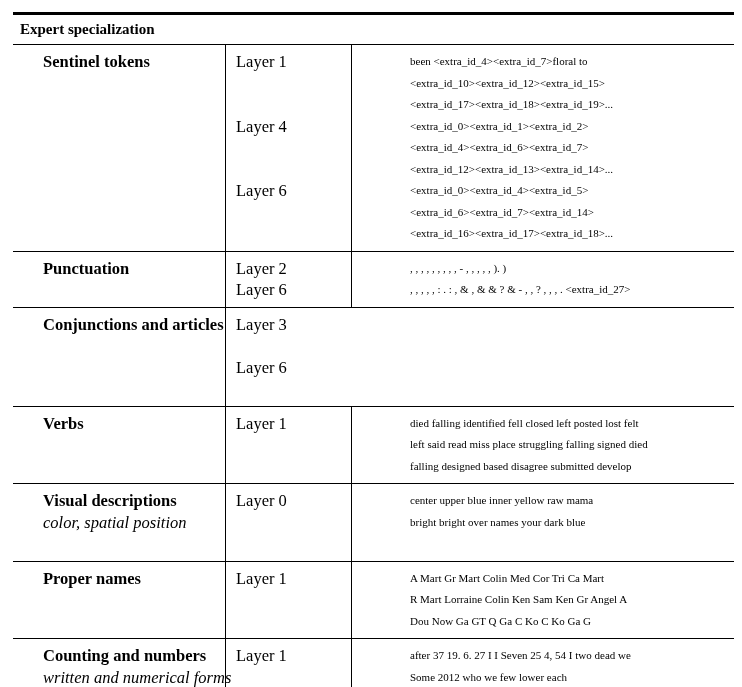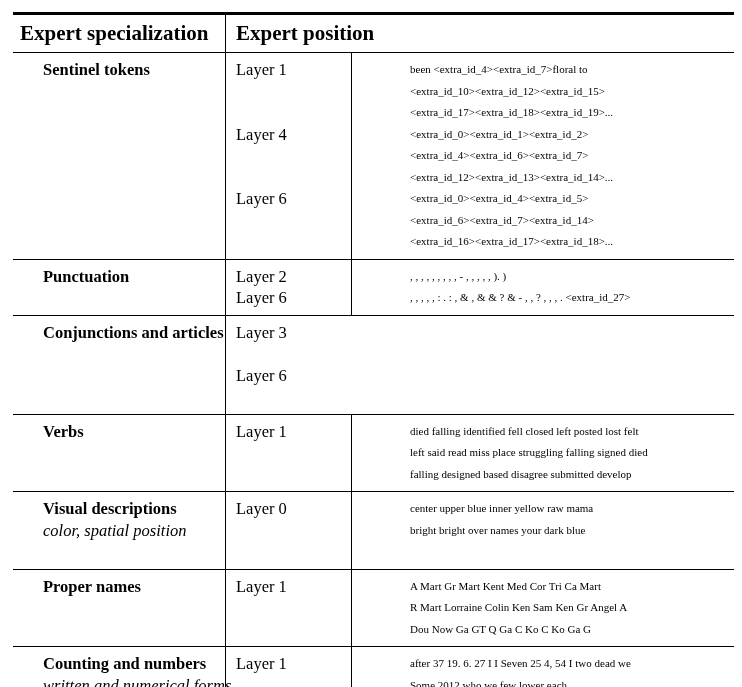--- a/index.html
+++ b/index.html
@@ -27,7 +27,7 @@
   }
   .hcell {
     font-weight: bold;
-    font-size: 21px;
+    font-size: 15px;
     padding: 6px 0 6px 10px;
     white-space: nowrap;
   }

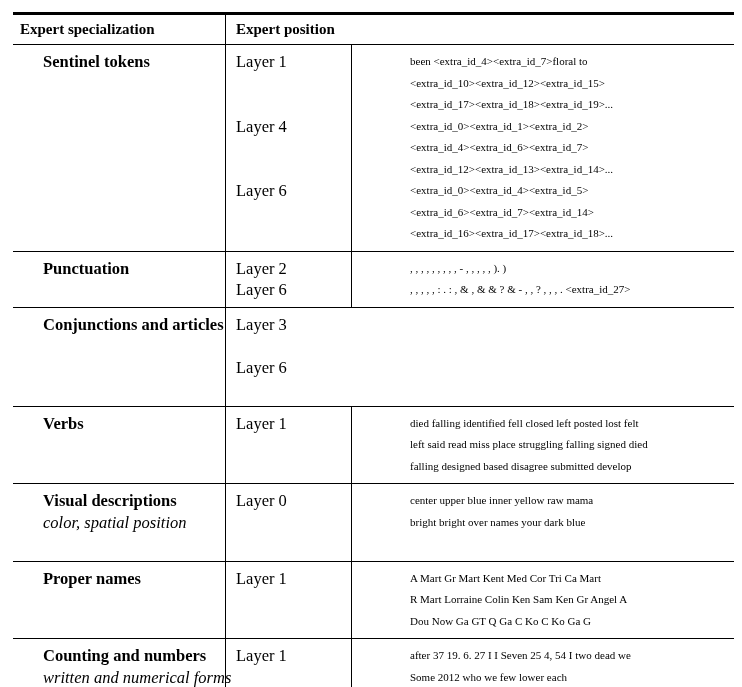--- a/index.html
+++ b/index.html
@@ -76,7 +76,6 @@
 <div class="paper-table">
   <div class="header-row">
     <div class="hcell c1">Expert specialization</div>
-    <div class="hcell c2">Expert position</div>
   </div>
   <div id="sections">
       <div class="section">

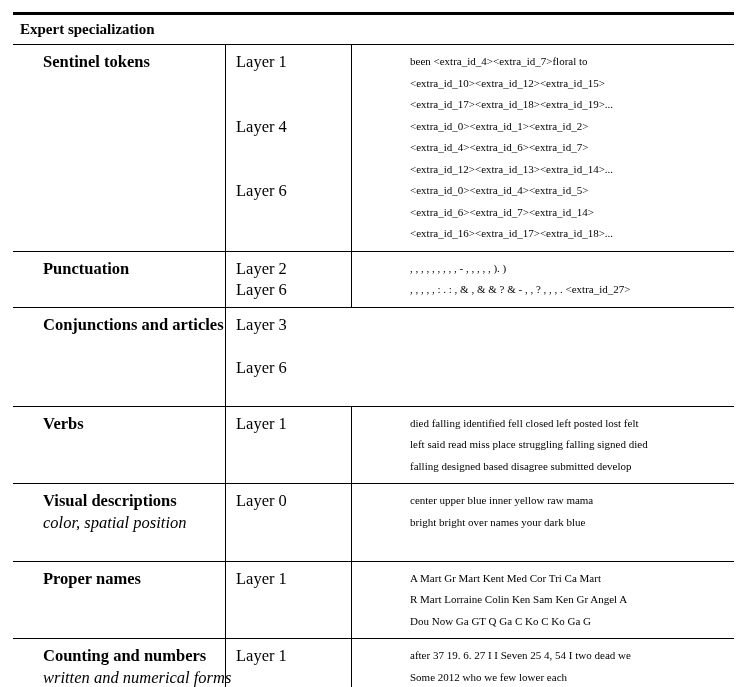--- a/index.html
+++ b/index.html
@@ -155,7 +155,7 @@
           <div class="layer-block" style="height: 64.5px;">Layer 1</div>
         </div>
         <div class="cell c3">
-          <div class="tline">A Mart Gr Mart Kent Med Cor Tri Ca Mart</div>
+          <div class="tline">A Mart Gr Mart Colin Med Cor Tri Ca Mart</div>
           <div class="tline">R Mart Lorraine Colin Ken Sam Ken Gr Angel A</div>
           <div class="tline">Dou Now Ga GT Q Ga C Ko C Ko Ga G</div>
         </div>

